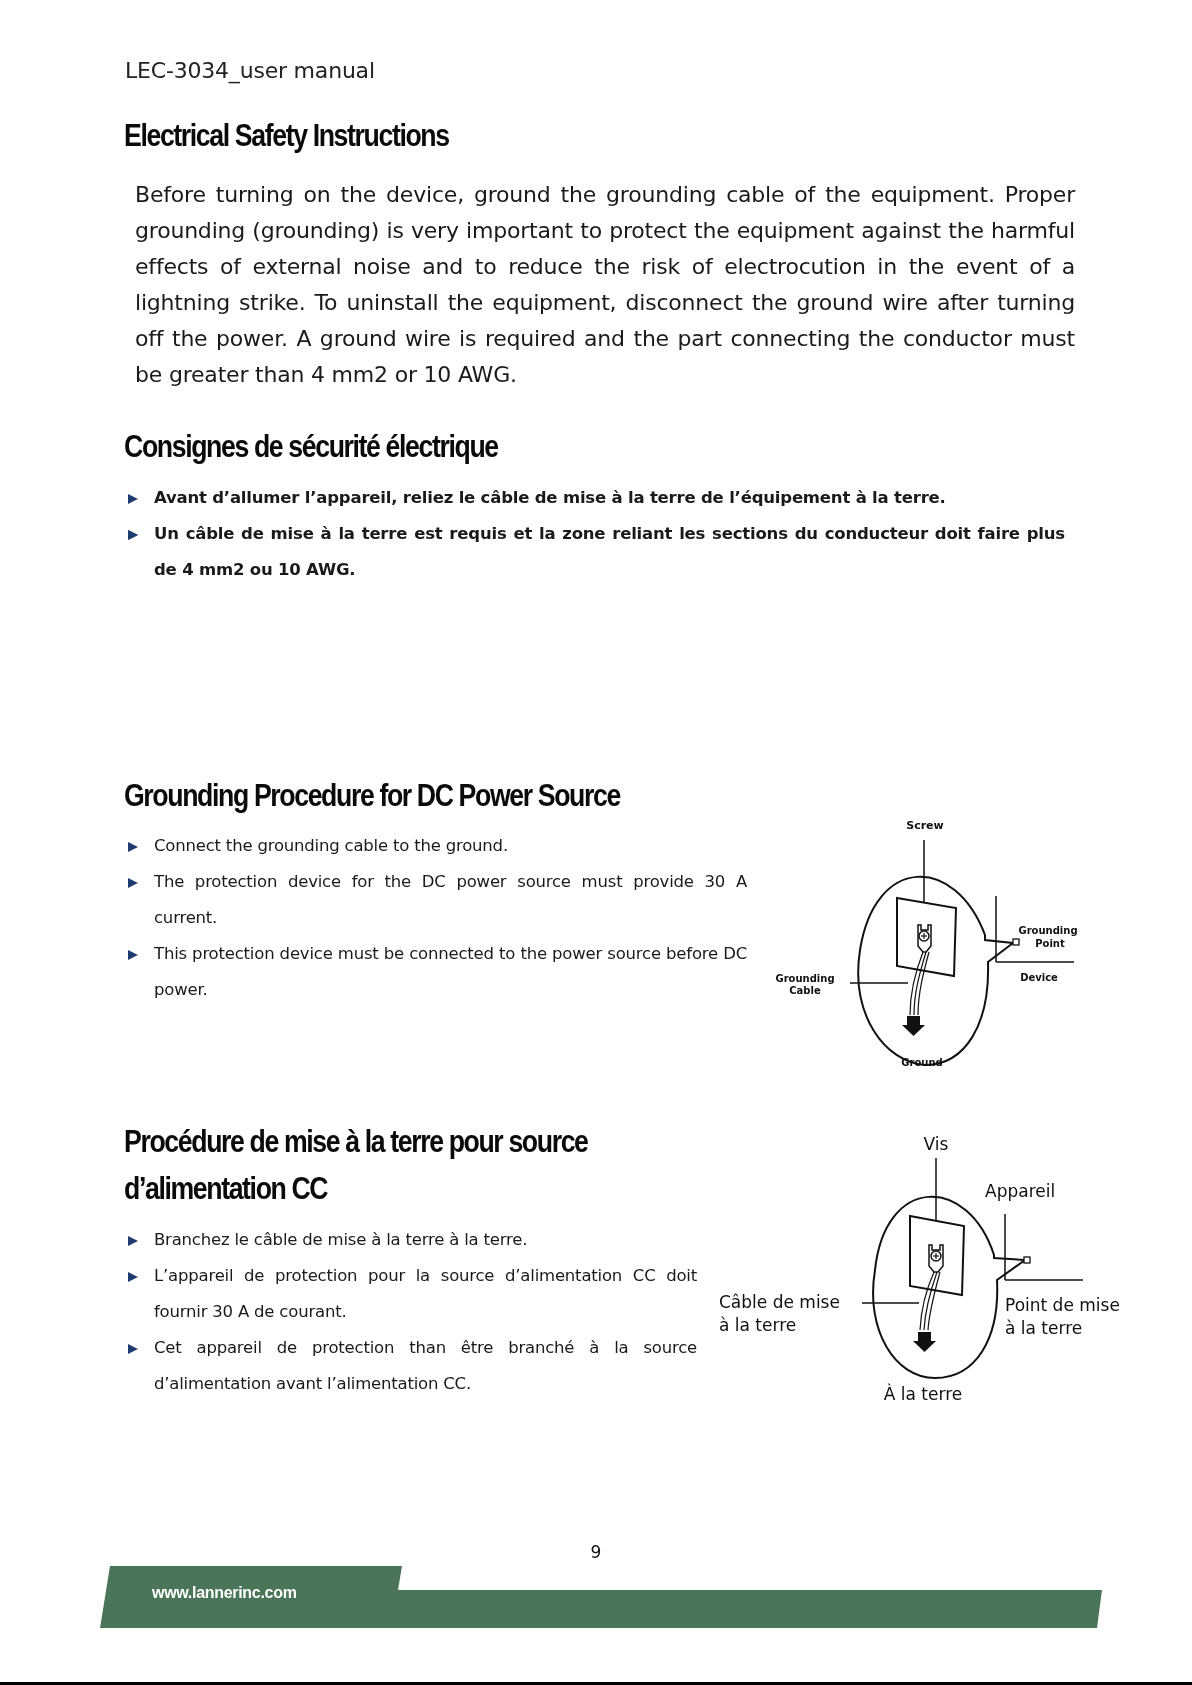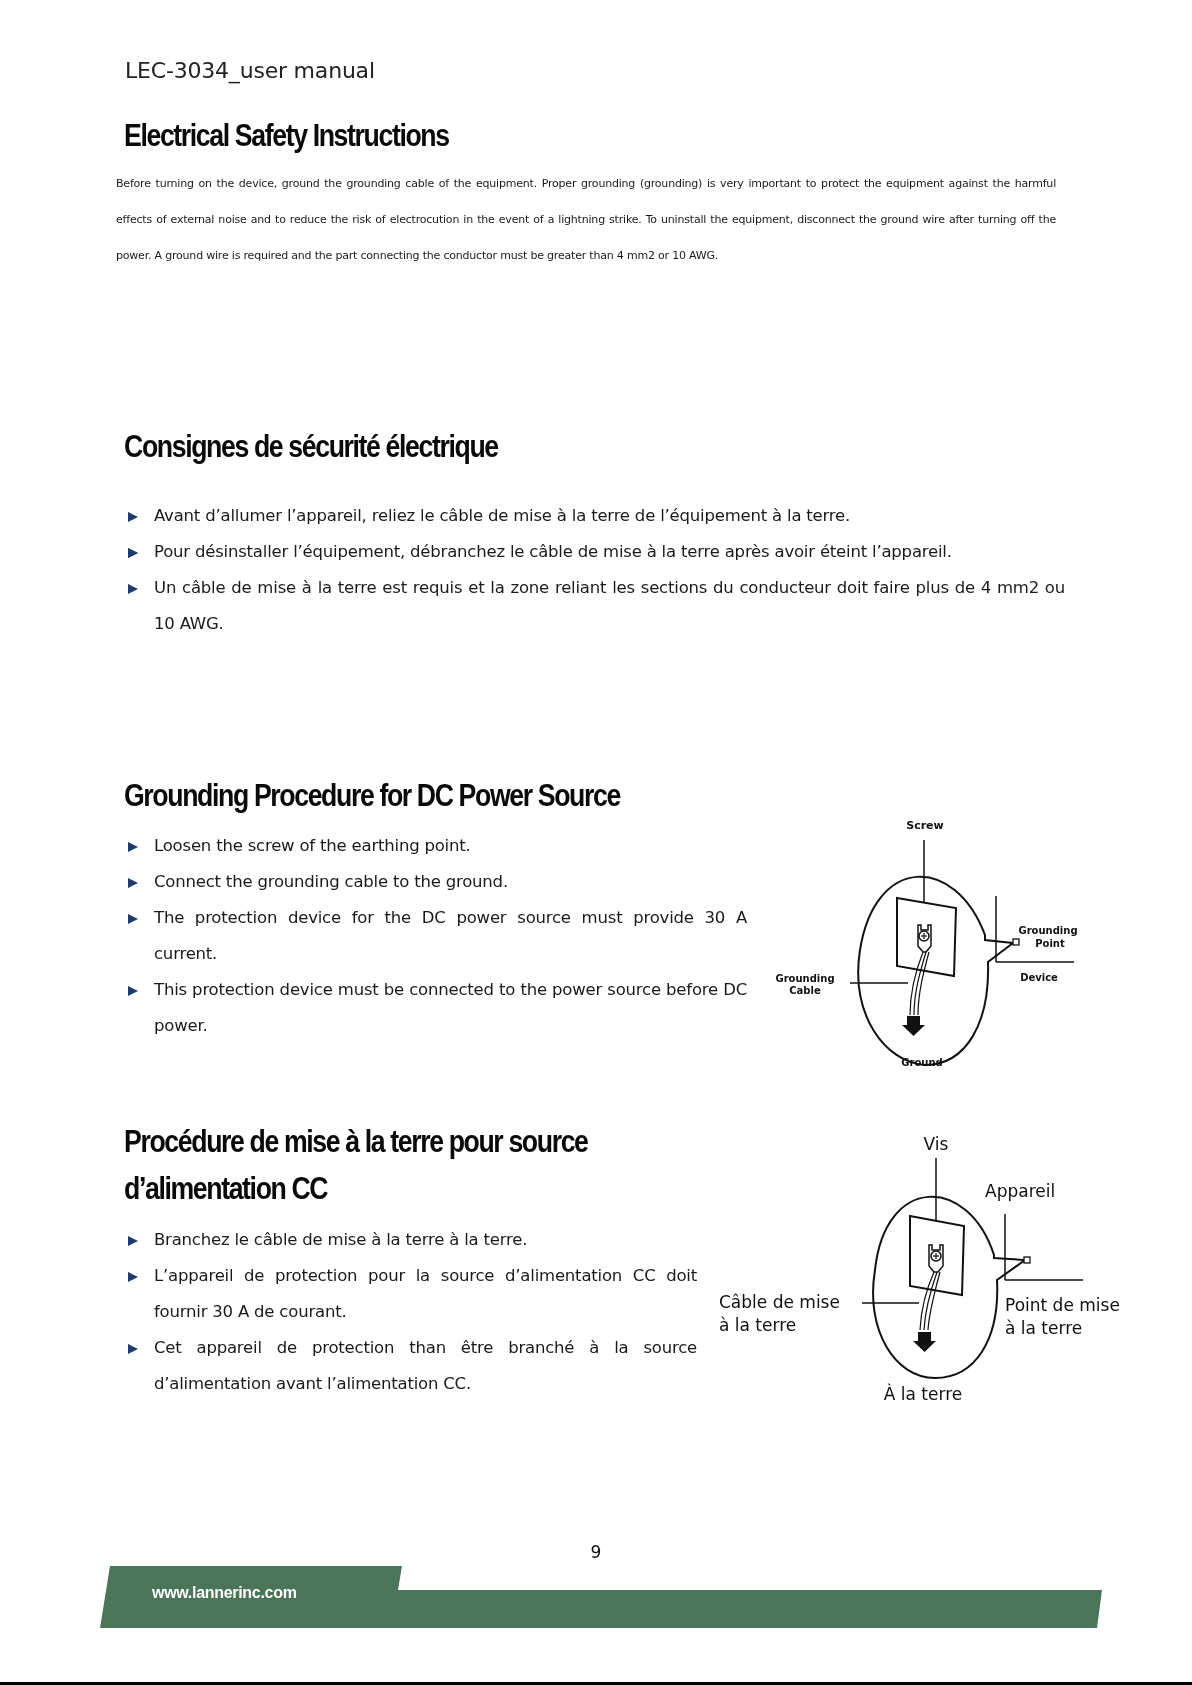--- a/index.html
+++ b/index.html
@@ -10,8 +10,8 @@
   h2.section-title { position: absolute; left: 124px; margin: 0; font-family: "Liberation Sans", sans-serif;
          font-weight: bold; font-size: 31px; letter-spacing: -1.6px; transform: scaleX(0.86); transform-origin: left top;
          color: #0a0a0a; white-space: nowrap; }
-  .para { position: absolute; left: 116px; width: 940px; font-size: 11px; line-height: 36px;
-          text-align: justify; text-align-last: left; color: #1a1a1a; letter-spacing: -0.2px; }
+  .para { position: absolute; left: 135px; width: 940px; font-size: 22px; line-height: 36px;
+          text-align: justify; text-align-last: left; color: #1a1a1a; letter-spacing: -0.2px; margin-top: 11px; }
   ul.bullets { position: absolute; left: 125px; margin: 0; padding: 0; list-style: none; }
   ul.bullets li { position: relative; padding-left: 29px; font-size: 16.5px; line-height: 36px;
           color: #1a1a1a; text-align: justify; text-align-last: left; letter-spacing: -0.2px; }

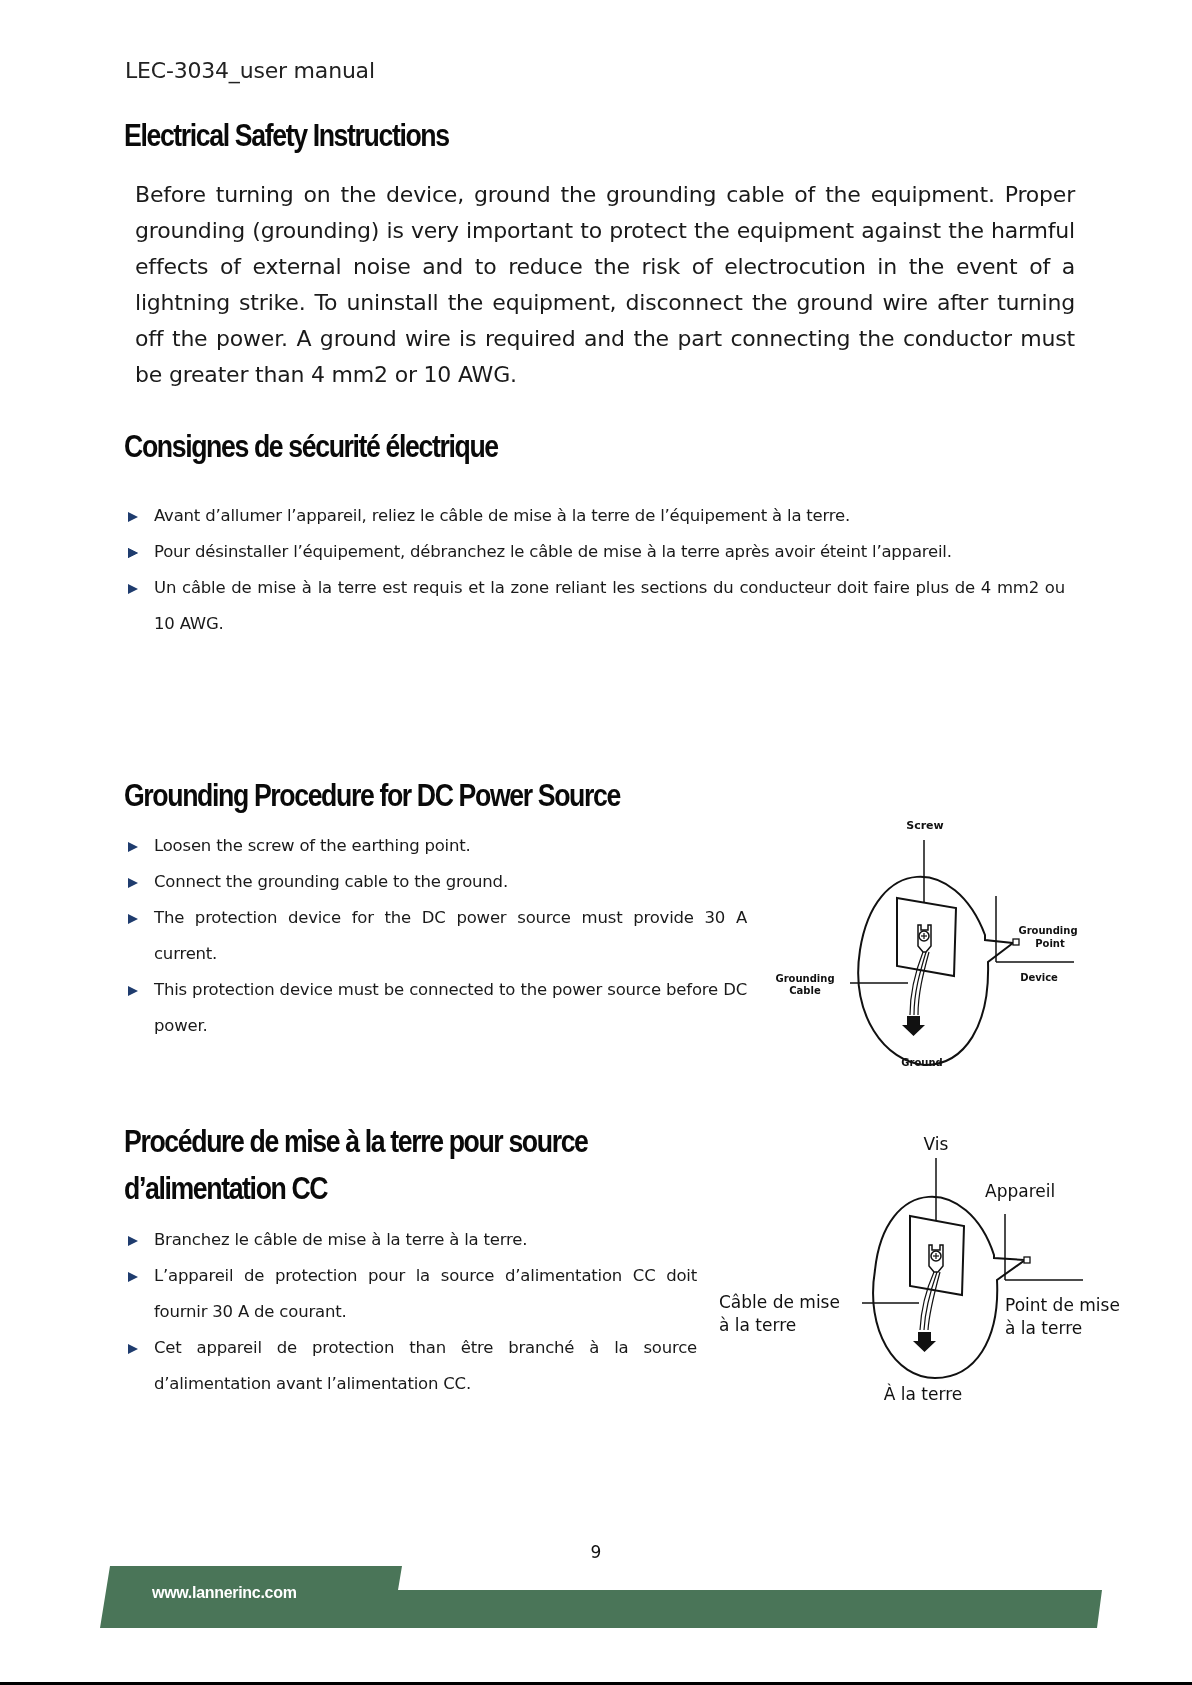--- a/index.html
+++ b/index.html
@@ -33,7 +33,7 @@
 <div class="para" style="top:166px;">Before turning on the device, ground the grounding cable of the equipment.  Proper grounding (grounding) is very important to protect the equipment against the harmful effects of external noise and to reduce the risk of electrocution in the event of a lightning strike.  To uninstall the equipment, disconnect the ground wire after turning off the power.  A ground wire is required and the part connecting the conductor must be greater than 4 mm2 or 10 AWG.</div>
 
 <h2 class="section-title" style="top:429px;">Consignes de sécurité électrique</h2>
-<ul class="bullets" style="top:498px; width:940px;">
+<ul class="bullets" style="top:480px; width:940px;font-weight:bold;">
   <li><span class="bullet-icon" style="border-left-color: rgb(31, 60, 110);"></span><span>Avant d’allumer l’appareil, reliez le câble de mise à la terre de l’équipement à la terre.</span></li>
   <li><span class="bullet-icon" style="border-left-color: rgb(31, 60, 110);"></span></li>
   <li><span class="bullet-icon" style="border-left-color: rgb(31, 60, 110);"></span><span>Pour désinstaller l’équipement, débranchez le câble de mise à la terre après avoir éteint l’appareil.</span></li>

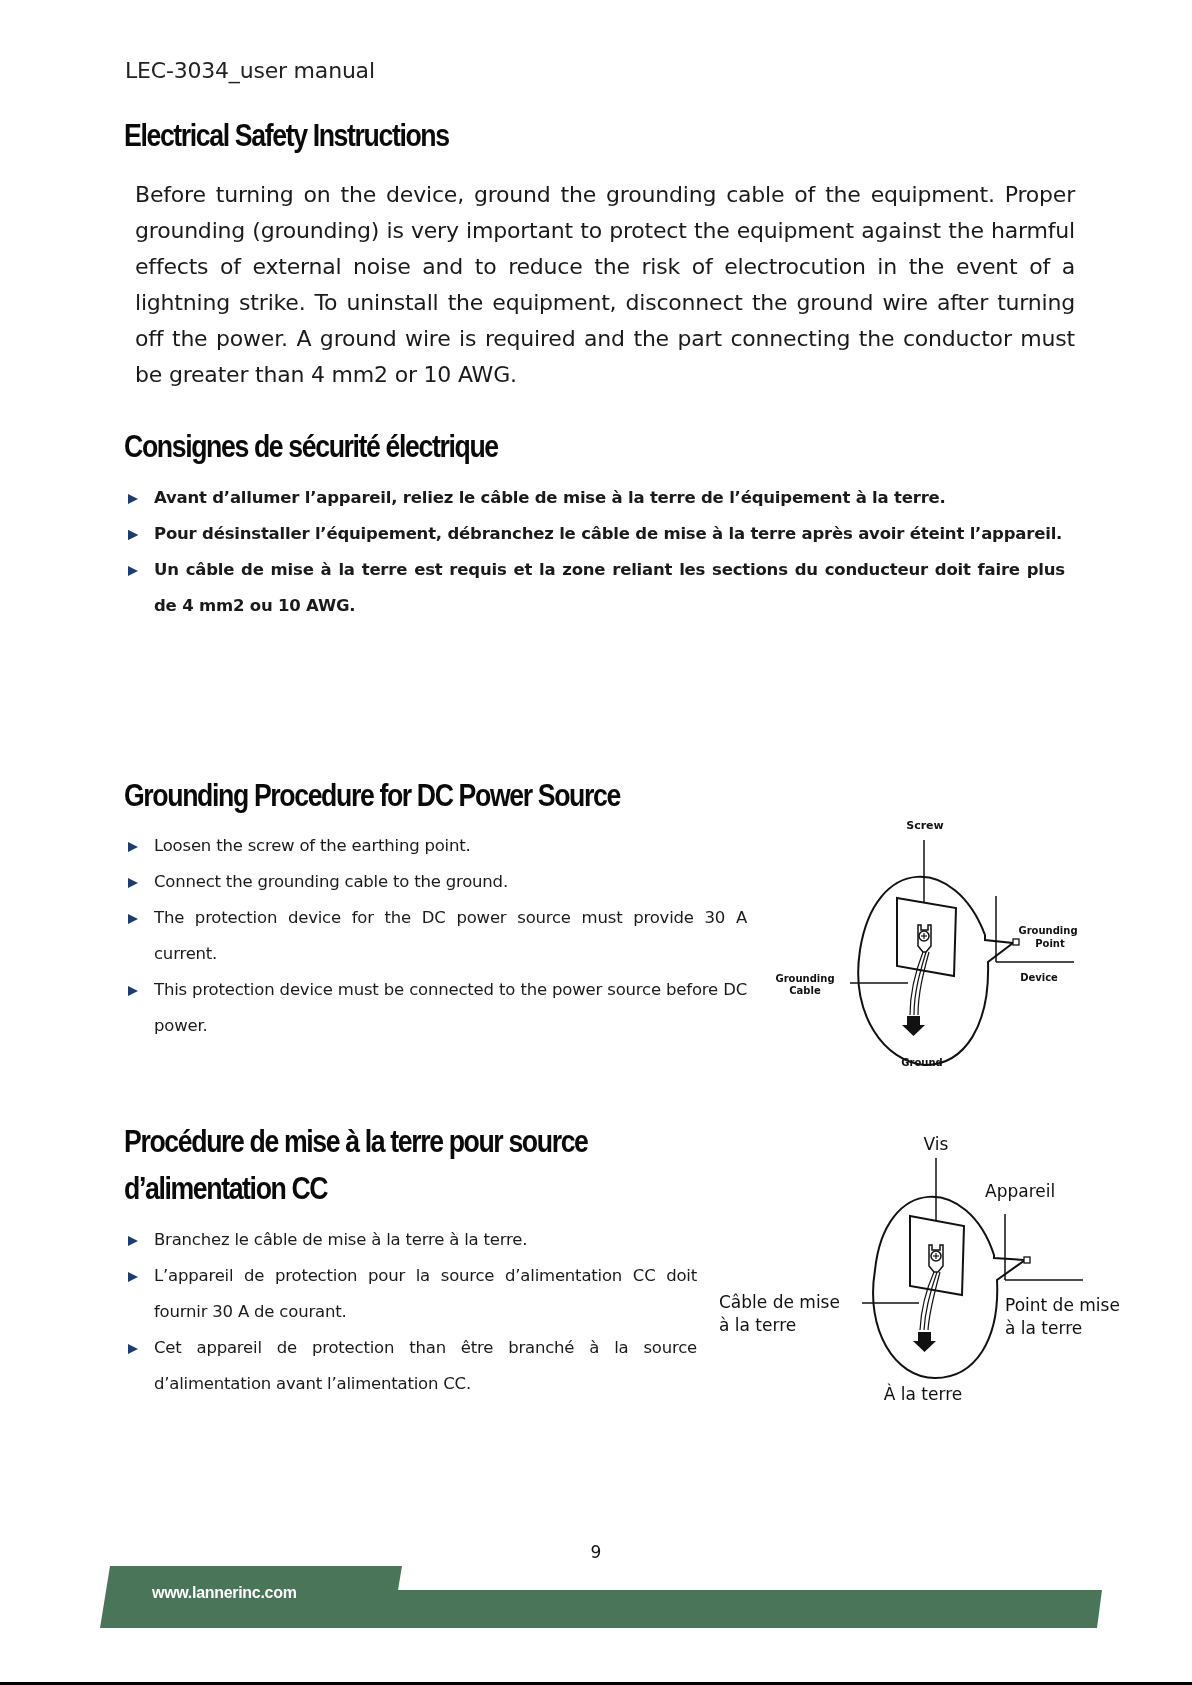--- a/index.html
+++ b/index.html
@@ -36,7 +36,6 @@
 <ul class="bullets" style="top:480px; width:940px;font-weight:bold;">
   <li><span class="bullet-icon" style="border-left-color: rgb(31, 60, 110);"></span><span>Avant d’allumer l’appareil, reliez le câble de mise à la terre de l’équipement à la terre.</span></li>
   <li><span class="bullet-icon" style="border-left-color: rgb(31, 60, 110);"></span></li>
-  <li><span class="bullet-icon" style="border-left-color: rgb(31, 60, 110);"></span><span>Pour désinstaller l’équipement, débranchez le câble de mise à la terre après avoir éteint l’appareil.</span></li>
   <li><span class="bullet-icon" style="border-left-color: rgb(31, 60, 110);"></span><span>Un câble de mise à la terre est requis et la zone reliant les sections du conducteur doit faire plus de 4 mm2 ou 10 AWG.</span></li>
 </ul>
 

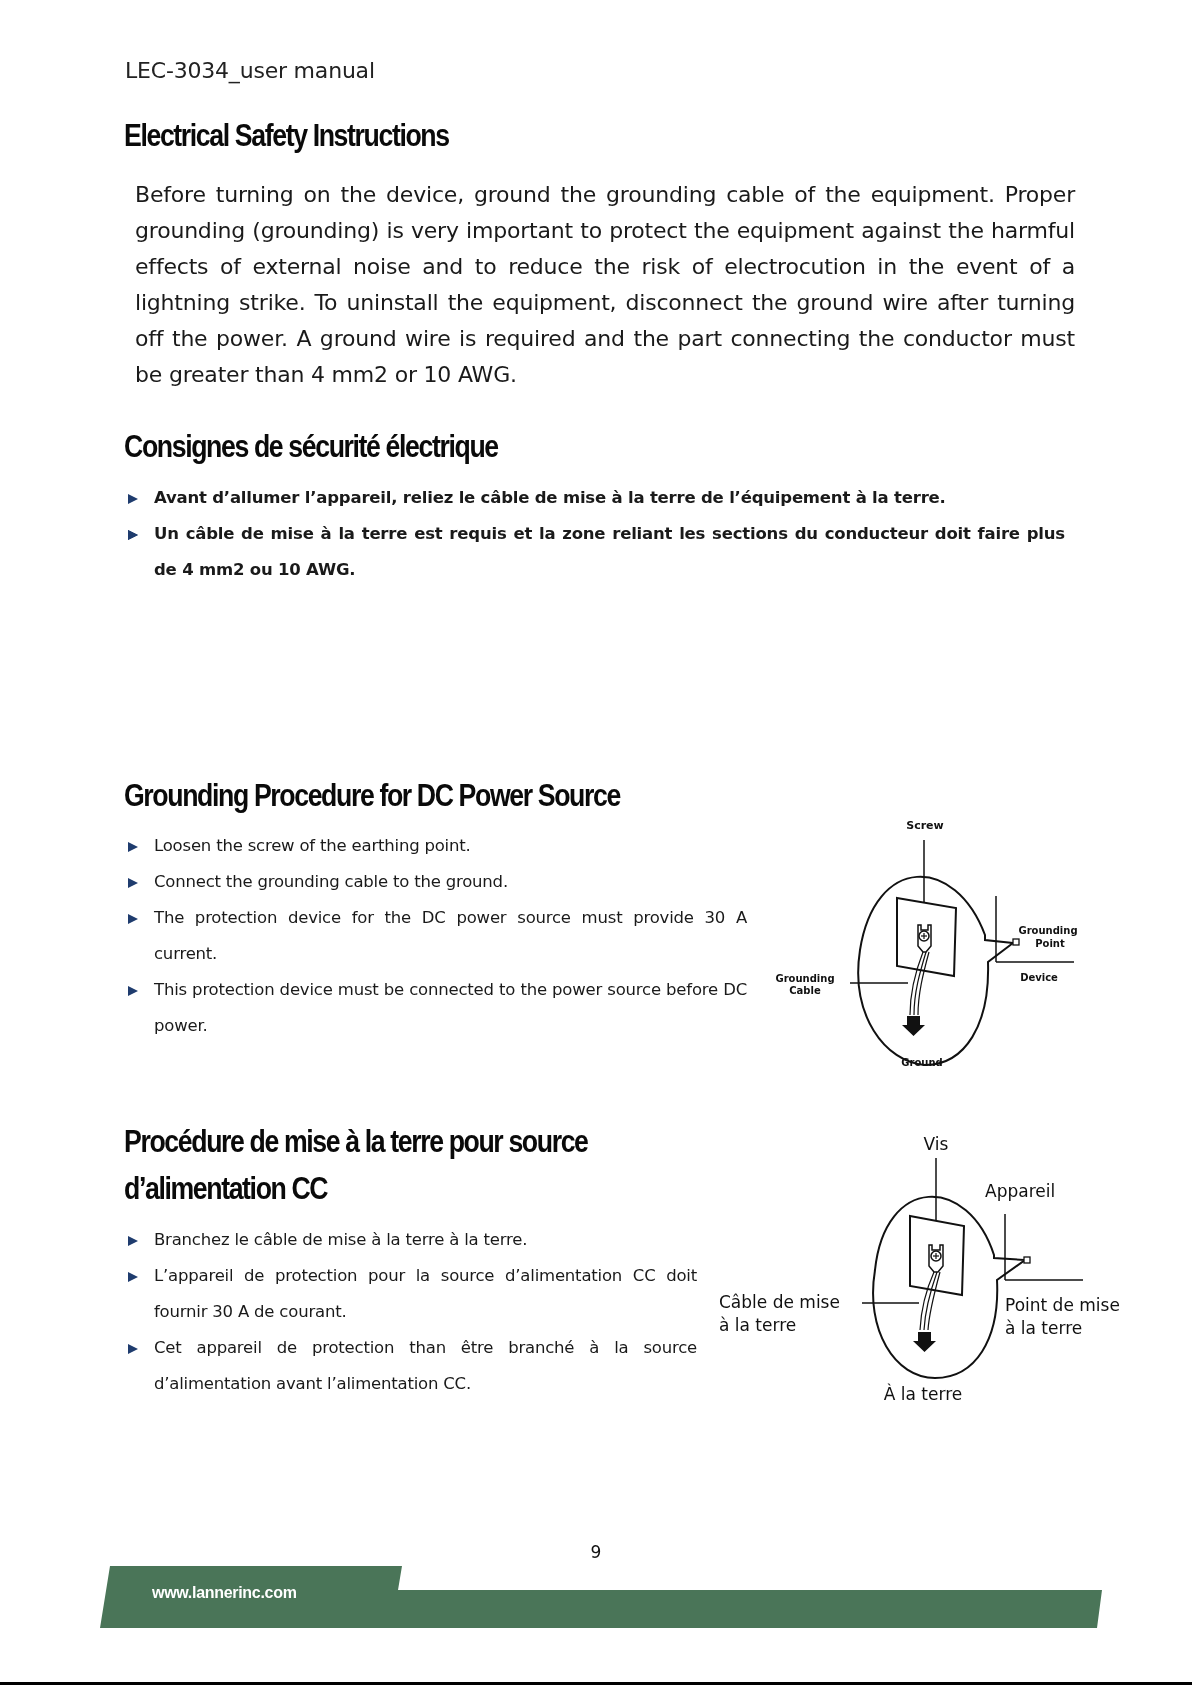--- a/index.html
+++ b/index.html
@@ -41,7 +41,6 @@
 
 <h2 class="section-title" style="top:778px;">Grounding Procedure for DC Power Source</h2>
 <ul class="bullets" style="top:828px; width:622px;">
-  <li><span class="bullet-icon" style="border-left-color: rgb(31, 60, 110);"></span><span> Loosen the screw of the earthing point.</span></li>
   <li><span class="bullet-icon" style="border-left-color: rgb(31, 60, 110);"></span><span> Connect the grounding cable to the ground.</span></li>
   <li><span class="bullet-icon" style="border-left-color: rgb(31, 60, 110);"></span><span> The protection device for the DC power source must provide 30 A current.</span></li>
   <li><span class="bullet-icon" style="border-left-color: rgb(31, 60, 110);"></span><span> This protection device must be connected to the power source before DC power.</span></li>

